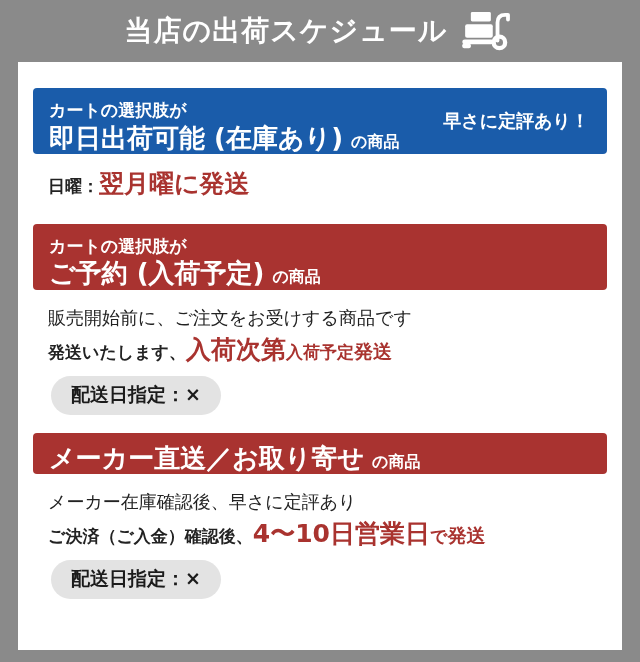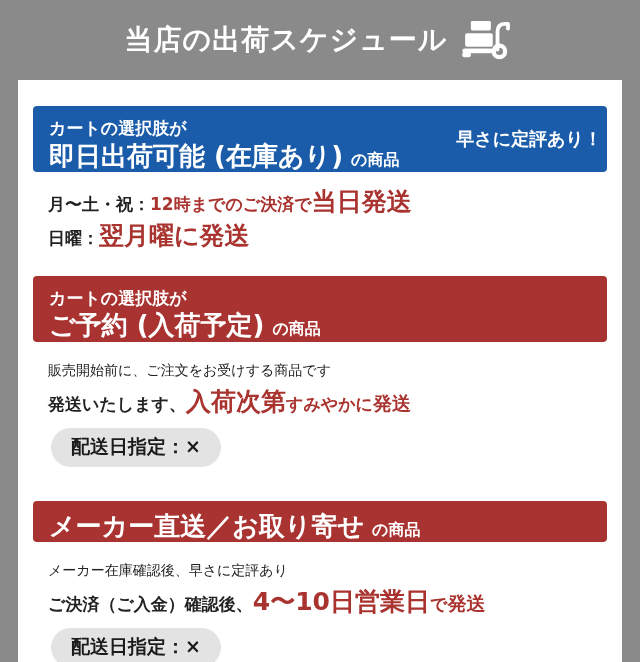--- a/index.html
+++ b/index.html
@@ -11,7 +11,7 @@
     -webkit-font-smoothing: antialiased;
   }
   .header {
-    height: 80px;
+    height: 62px;
     display: flex;
     align-items: center;
     justify-content: center;

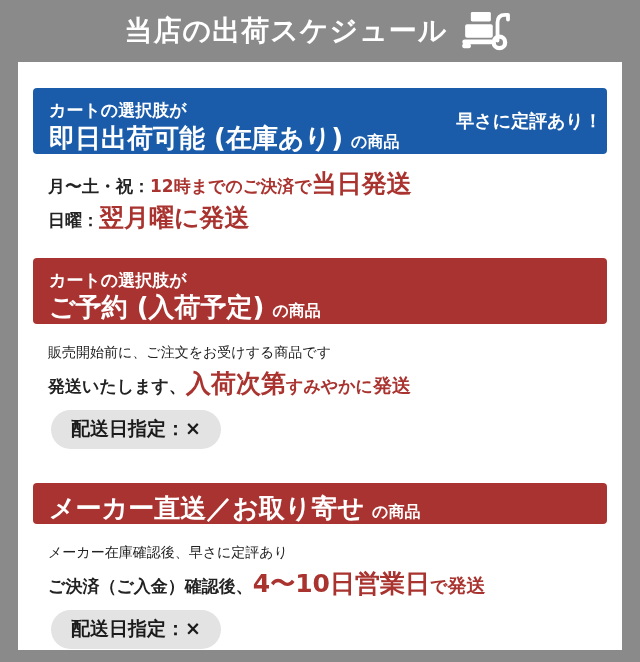--- a/index.html
+++ b/index.html
@@ -46,7 +46,7 @@
   .banner-suffix { font-size: 16px; font-weight: bold; margin-left: 8px; }
   .side-note {
     position: absolute;
-    right: 5px;
+    right: 18px;
     top: 50%;
     transform: translateY(-50%);
     font-size: 18px;

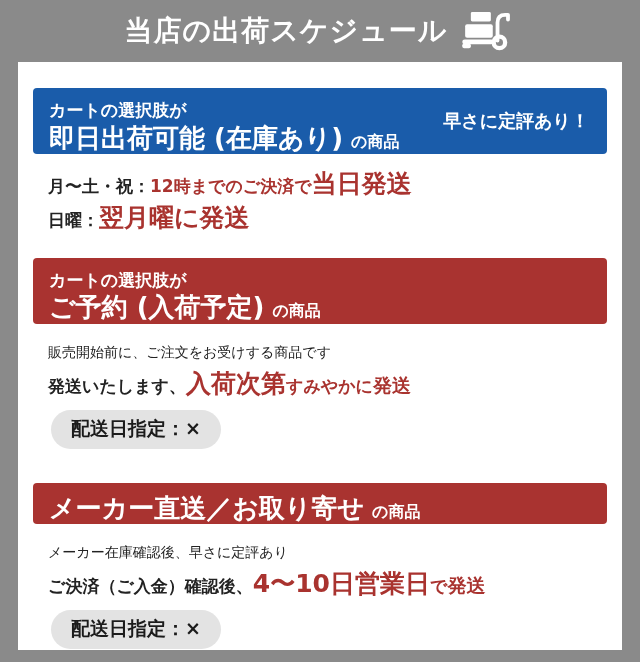--- a/index.html
+++ b/index.html
@@ -106,9 +106,6 @@
 
   <div class="body-block">
     <div class="body-line">
-      <span class="t-black">月〜土・祝：</span><span class="t-red-mid">12時までのご決済で</span><span class="t-red-big">当日発送</span>
-    </div>
-    <div class="body-line">
       <span class="t-black">日曜：</span><span class="t-red-big">翌月曜に発送</span>
     </div>
   </div>

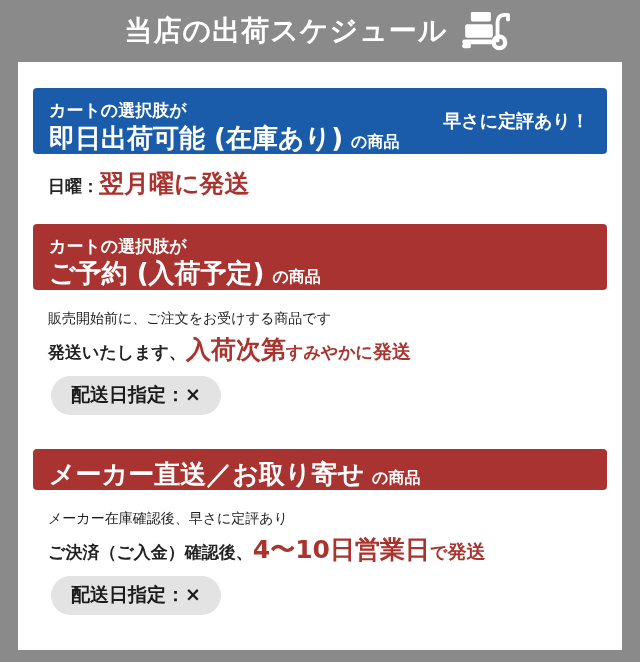--- a/index.html
+++ b/index.html
@@ -56,7 +56,7 @@
   .body-block { margin: 14px 0 0 15px; }
   .body-line { line-height: 31px; white-space: nowrap; }
   .t-black { color: #222222; font-size: 17px; font-weight: bold; }
-  .t-plain { color: #222222; font-size: 14px; font-weight: normal; }
+  .t-plain { color: #222222; font-size: 18px; font-weight: normal; }
   .t-red-mid { color: #a9332f; font-size: 17px; font-weight: bold; }
   .t-red-big { color: #a9332f; font-size: 25px; font-weight: bold; }
   .t-red-tail { color: #a9332f; font-size: 19px; font-weight: bold; }

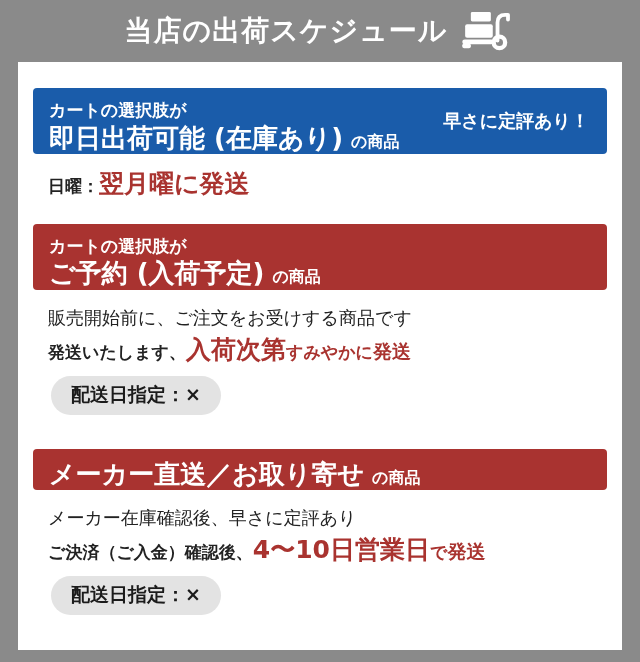--- a/index.html
+++ b/index.html
@@ -122,7 +122,7 @@
       <span class="t-plain">販売開始前に、ご注文をお受けする商品です</span>
     </div>
     <div class="body-line">
-      <span class="t-black">発送いたします、</span><span class="t-red-big">入荷次第</span><span class="t-red-mid">すみやかに</span><span class="t-red-tail">発送</span>
+      <span class="t-black">発送いたします、</span><span class="t-red-big">入荷次第</span><span class="t-red-mid">入荷予定</span><span class="t-red-tail">発送</span>
     </div>
     <div>
       <span class="badge">配送日指定：×</span>

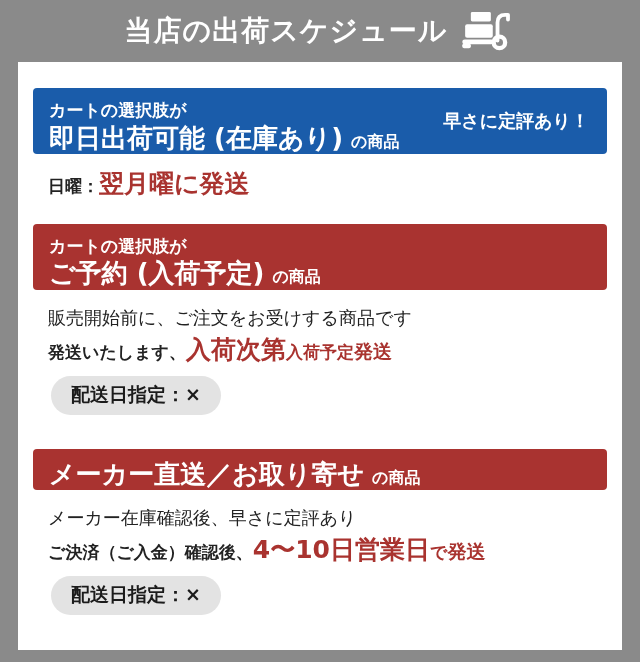--- a/index.html
+++ b/index.html
@@ -62,7 +62,7 @@
   .t-red-tail { color: #a9332f; font-size: 19px; font-weight: bold; }
   .badge {
     display: inline-block;
-    margin: 8px 0 16px 3px;
+    margin: 8px 0 0 3px;
     background: #e3e3e3;
     border-radius: 20px;
     padding: 6px 20px 7px 20px;

